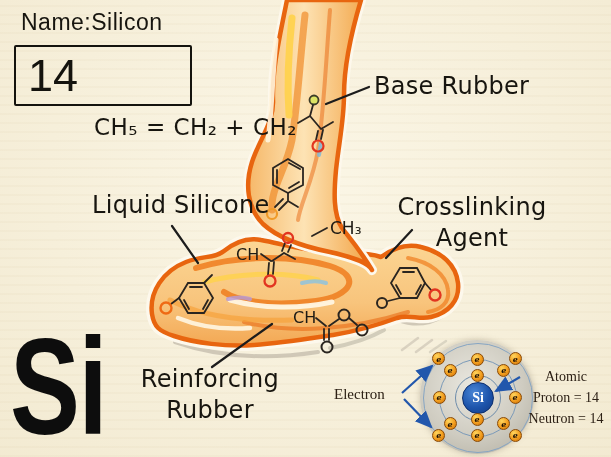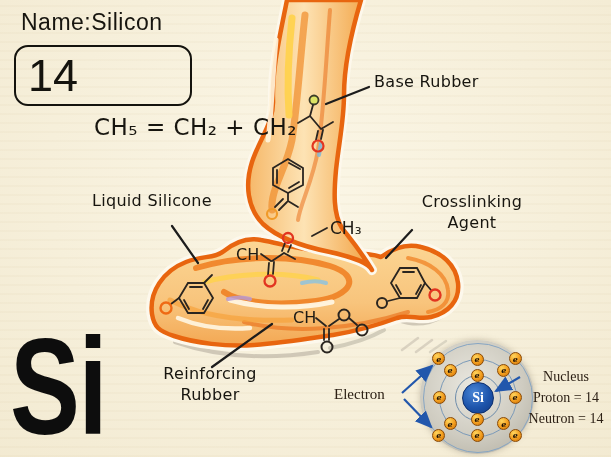--- a/index.html
+++ b/index.html
@@ -17,7 +17,7 @@
   .name-label{left:21px;top:9px;font-size:23px;font-weight:normal;font-family:"Liberation Sans",sans-serif;letter-spacing:0.5px;}
   .atomic-box{
     position:absolute;left:14px;top:45px;width:162px;height:53px;
-    border:2.5px solid #14130e;border-radius:14px;display:flex;align-items:center;padding:2px 0 2px 12px;
+    border:2.5px solid #14130e;border-radius:2px;display:flex;align-items:center;padding:2px 0 2px 12px;
   }
   .atomic-number{font-size:45px;font-family:"Liberation Sans",sans-serif;color:#14130e;line-height:1;}
   .atomic-caption{margin-left:9px;font-size:19px;line-height:1.08;font-family:"Liberation Sans",sans-serif;color:#14130e;}

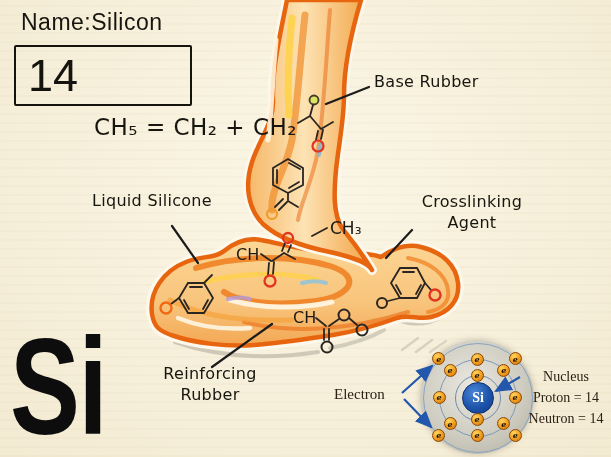--- a/index.html
+++ b/index.html
@@ -22,7 +22,7 @@
   .atomic-number{font-size:45px;font-family:"Liberation Sans",sans-serif;color:#14130e;line-height:1;}
   .atomic-caption{margin-left:9px;font-size:19px;line-height:1.08;font-family:"Liberation Sans",sans-serif;color:#14130e;}
   .formula{left:94px;top:114px;font-size:23px;letter-spacing:0.5px;}
-  .lbl{font-size:16px;letter-spacing:0.3px;}
+  .lbl{font-size:24px;letter-spacing:0.3px;}
   .lbl-base{left:374px;top:72px;}
   .lbl-liquid{left:92px;top:191px;}
   .lbl-cross{left:396px;top:192px;width:152px;text-align:center;line-height:1.3;}

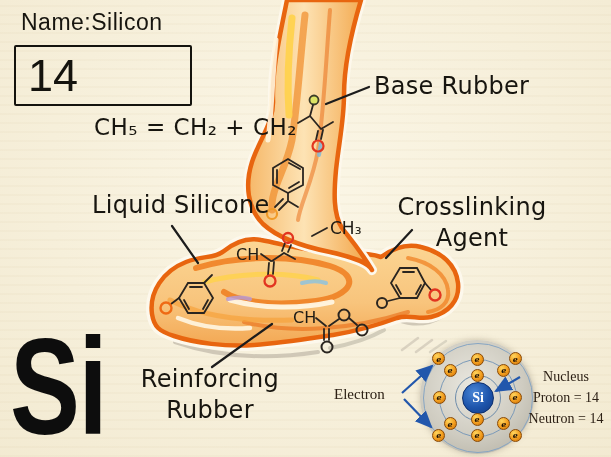--- a/index.html
+++ b/index.html
@@ -228,7 +228,7 @@
 
     <div class="atom-label lbl-electron">Electron</div>
     <div class="atom-label nucleus-block">
-      <div>Nucleus</div>
+      <div>Atomic</div>
       <div>Proton = 14</div>
       <div>Neutron = 14</div>
     </div>

